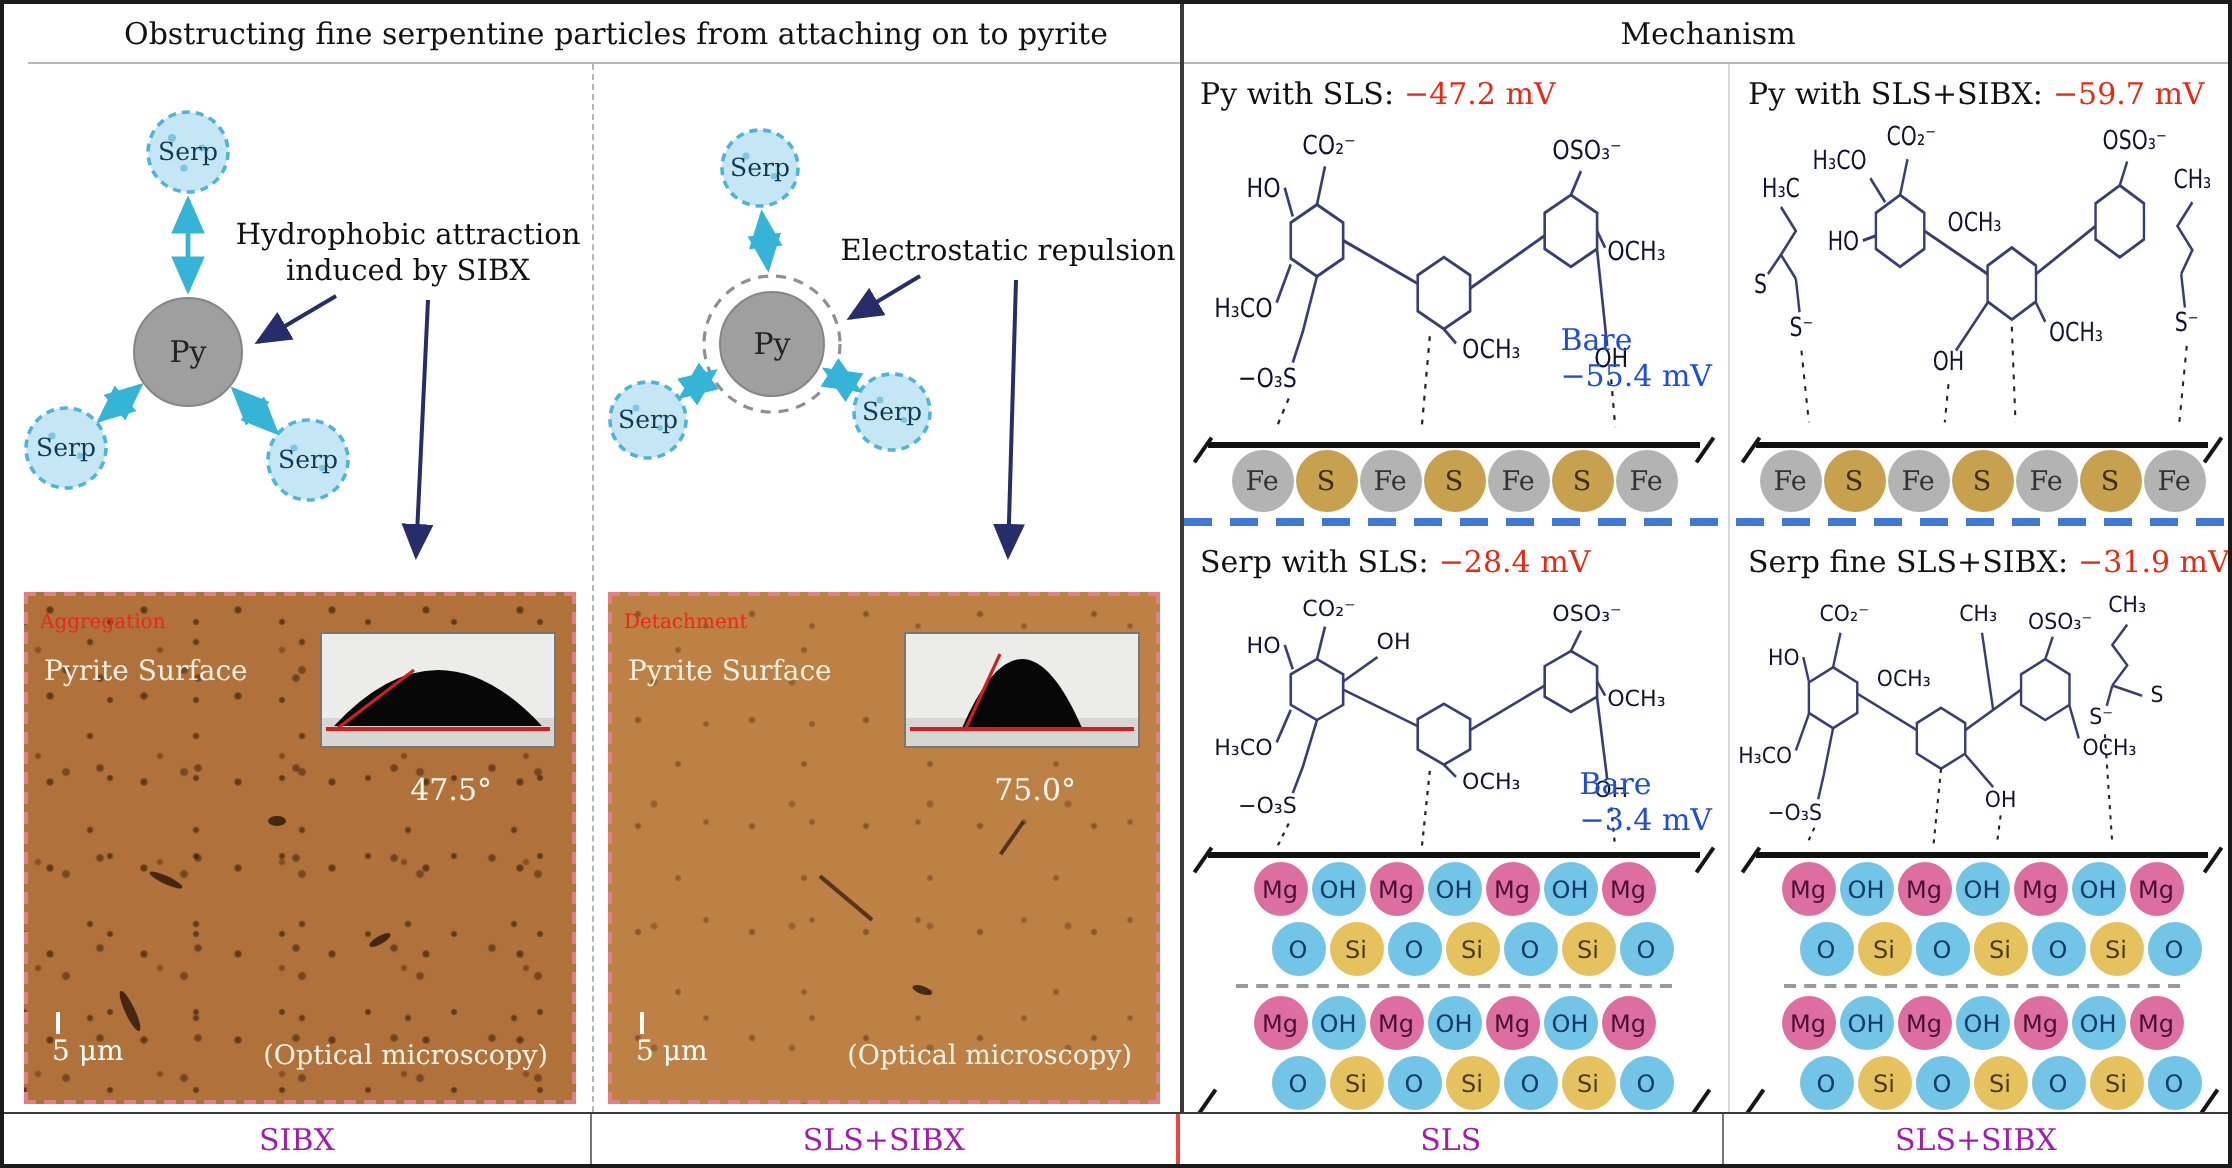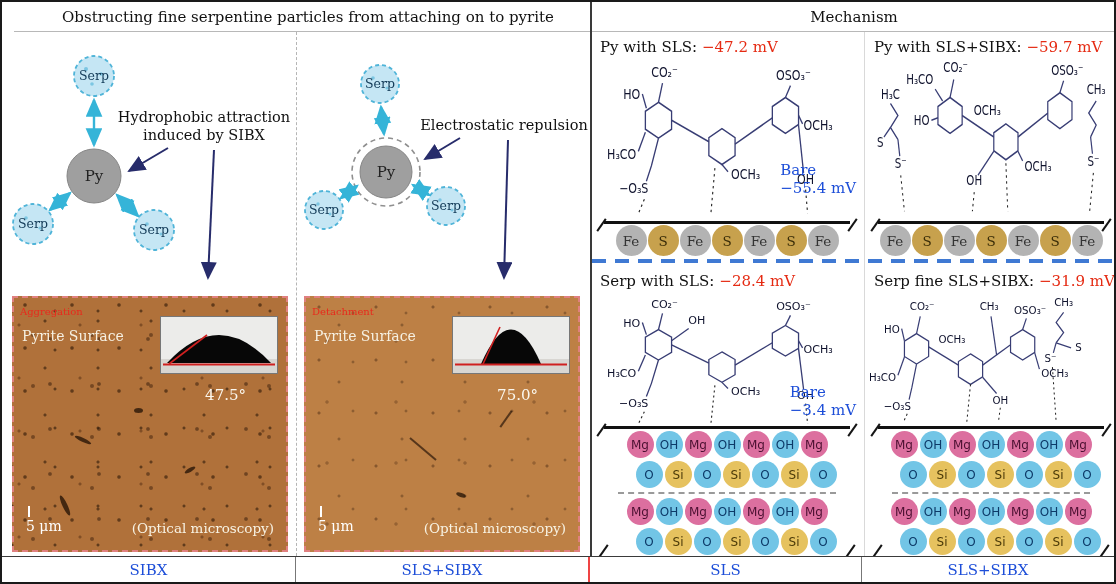--- a/index.html
+++ b/index.html
@@ -22,7 +22,7 @@
 
   
   #footer{position:absolute;left:0;right:0;bottom:0;height:26px;display:flex;border-top:1.5px solid #3a3a3a;box-sizing:border-box;background:#fff;}
-  .fcell{display:flex;align-items:center;justify-content:center;font-size:15px;color:#1d4ed8;box-sizing:border-box;}
+  .fcell{display:flex;align-items:center;justify-content:center;font-size:15px;color:#a21caf;box-sizing:border-box;}
   .fcell:nth-child(1){width:294px;}
   .fcell:nth-child(2){width:294px;border-left:1px solid #777;}
   .fcell:nth-child(3){width:274px;border-left:2px solid #ef4444;}

